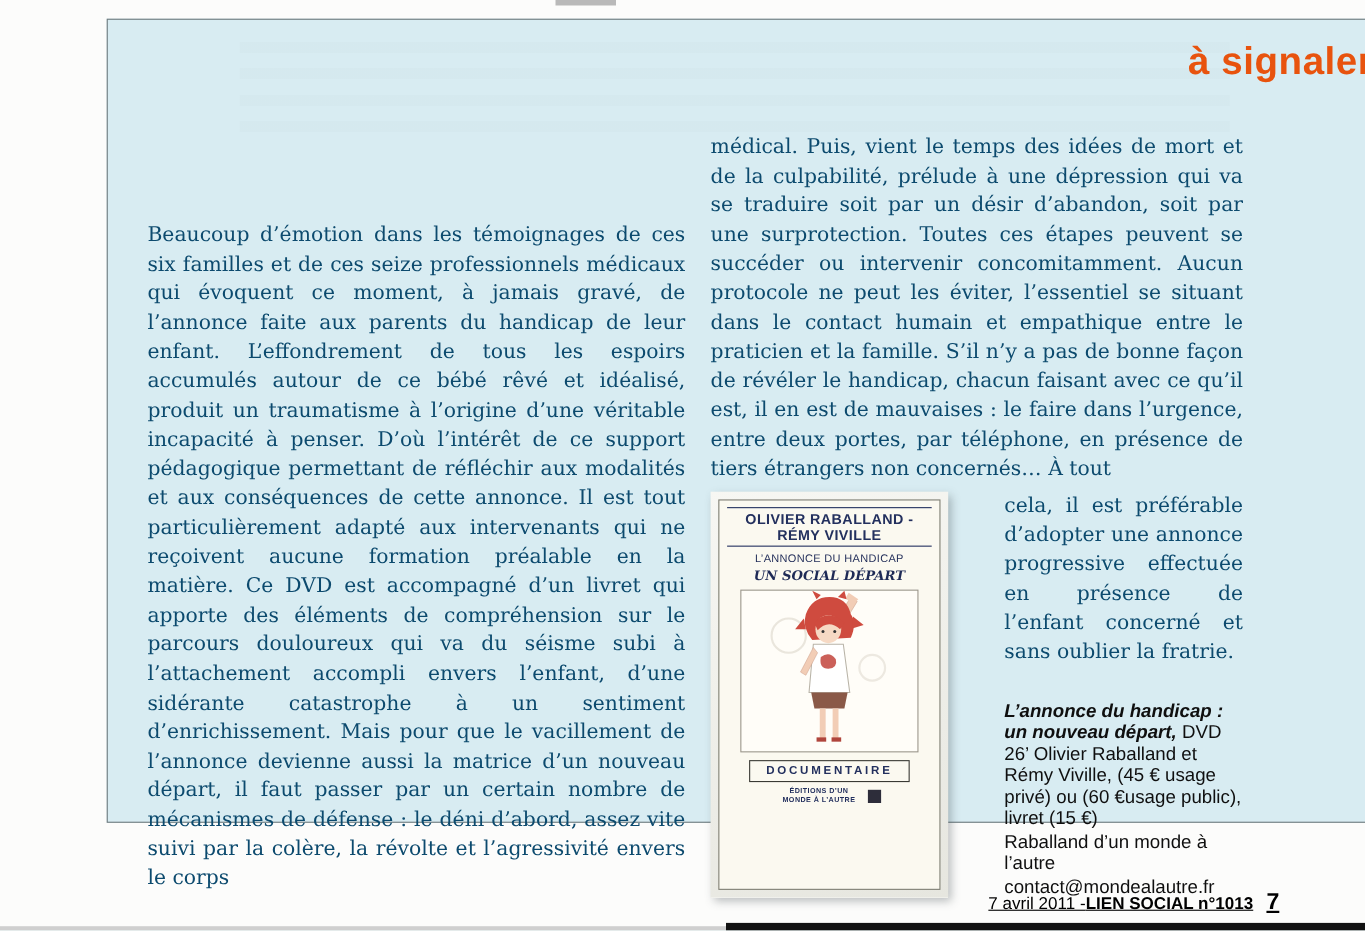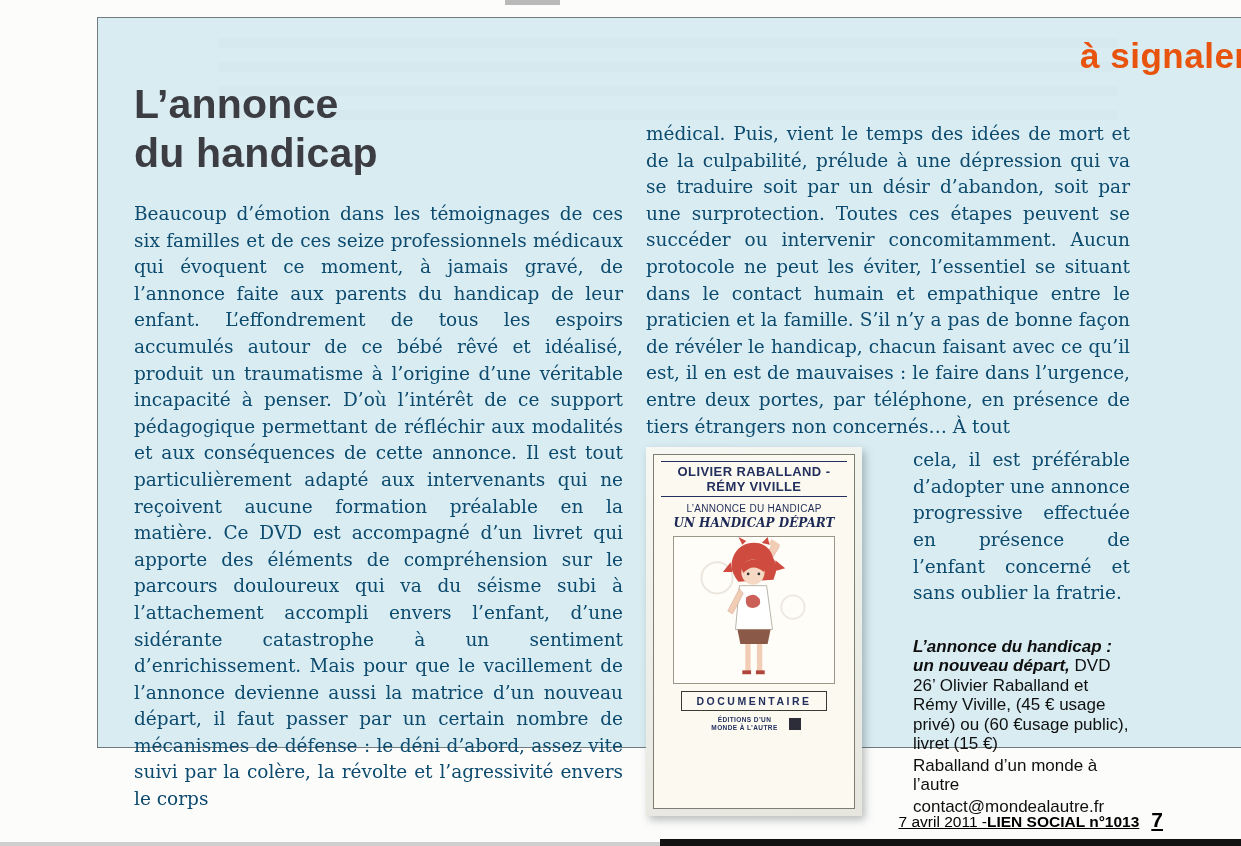--- a/index.html
+++ b/index.html
@@ -124,10 +124,6 @@
 
     <div class="section-label">à signaler…</div>
 
-    <h1 class="article-title">
-      <span>L’annonce</span><br>
-      <span>du handicap</span>
-    </h1>
 
     <p class="col-left body-text">Beaucoup d’émotion dans les témoignages de ces six familles et de ces seize professionnels médicaux qui évoquent ce moment, à jamais gravé, de l’annonce faite aux parents du handicap de leur enfant. L’effondrement de tous les espoirs accumulés autour de ce bébé rêvé et idéalisé, produit un traumatisme à l’origine d’une véritable incapacité à penser. D’où l’intérêt de ce support pédagogique permettant de réfléchir aux modalités et aux conséquences de cette annonce. Il est tout particulièrement adapté aux intervenants qui ne reçoivent aucune formation préalable en la matière. Ce DVD est accompagné d’un livret qui apporte des éléments de compréhension sur le parcours douloureux qui va du séisme subi à l’attachement accompli envers l’enfant, d’une sidérante catastrophe à un sentiment d’enrichissement. Mais pour que le vacillement de l’annonce devienne aussi la matrice d’un nouveau départ, il faut passer par un certain nombre de mécanismes de défense : le déni d’abord, assez vite suivi par la colère, la révolte et l’agressivité envers le corps</p>
 

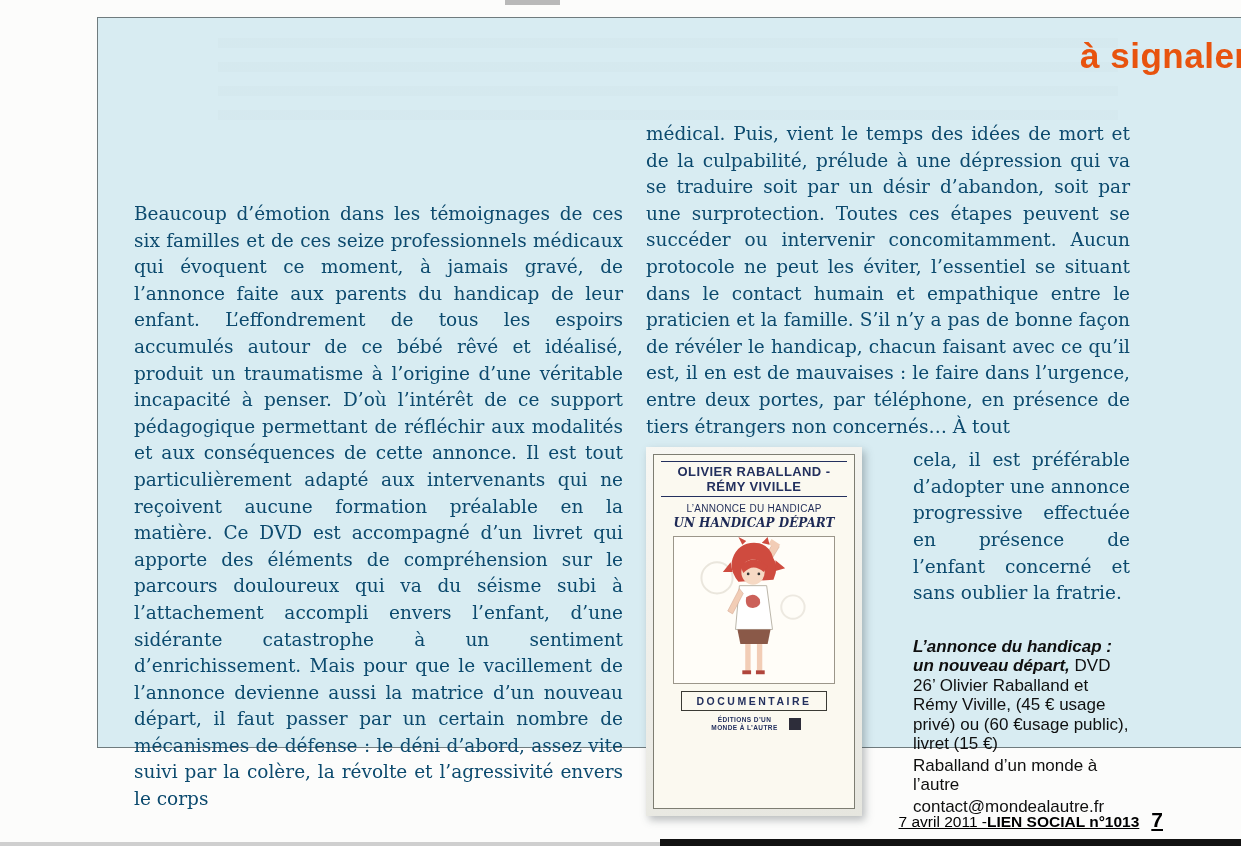--- a/index.html
+++ b/index.html
@@ -136,7 +136,7 @@
           <div class="dvd-cover">
             <div class="dvd-authors">OLIVIER RABALLAND - RÉMY VIVILLE</div>
             <div class="dvd-title">L’ANNONCE DU HANDICAP</div>
-            <div class="dvd-subtitle">UN HANDICAP DÉPART</div>
+            <div class="dvd-subtitle">UN SOCIAL DÉPART</div>
             <div class="dvd-illustration">
               <svg viewBox="0 0 120 150" aria-hidden="true">
                 <circle cx="22" cy="42" r="16" fill="none" stroke="#d5cfc2" stroke-width="2" opacity="0.5"></circle>

